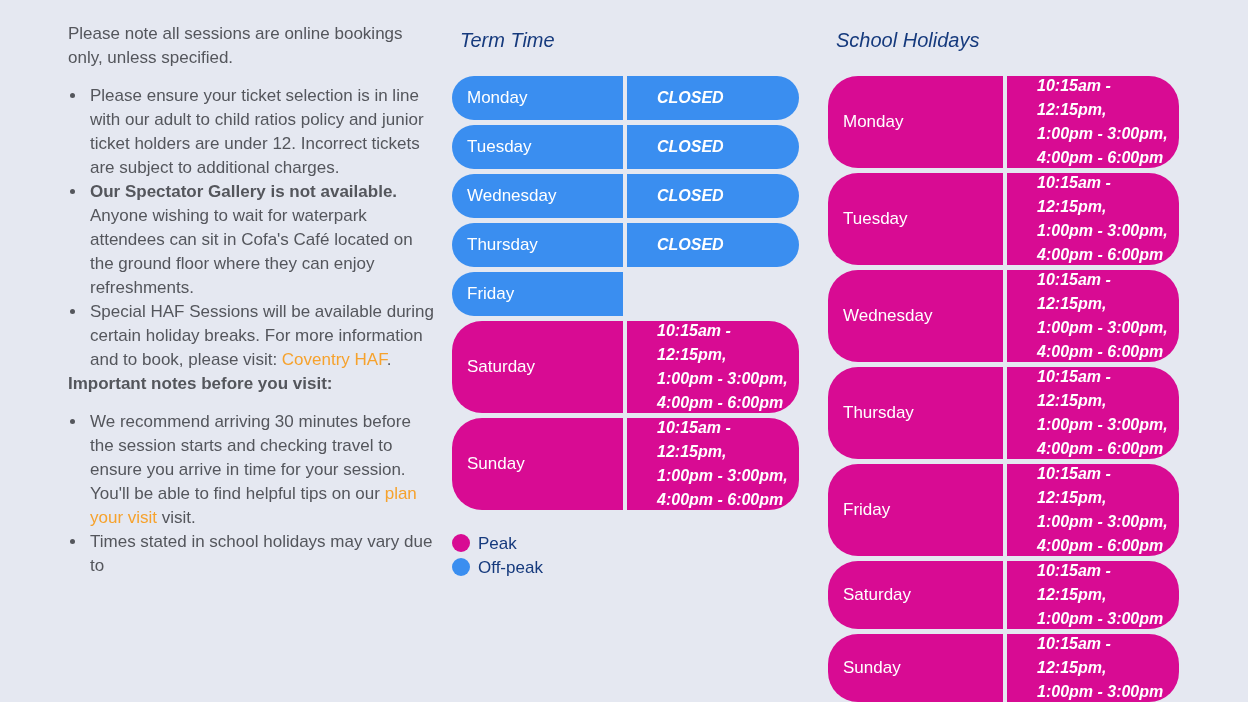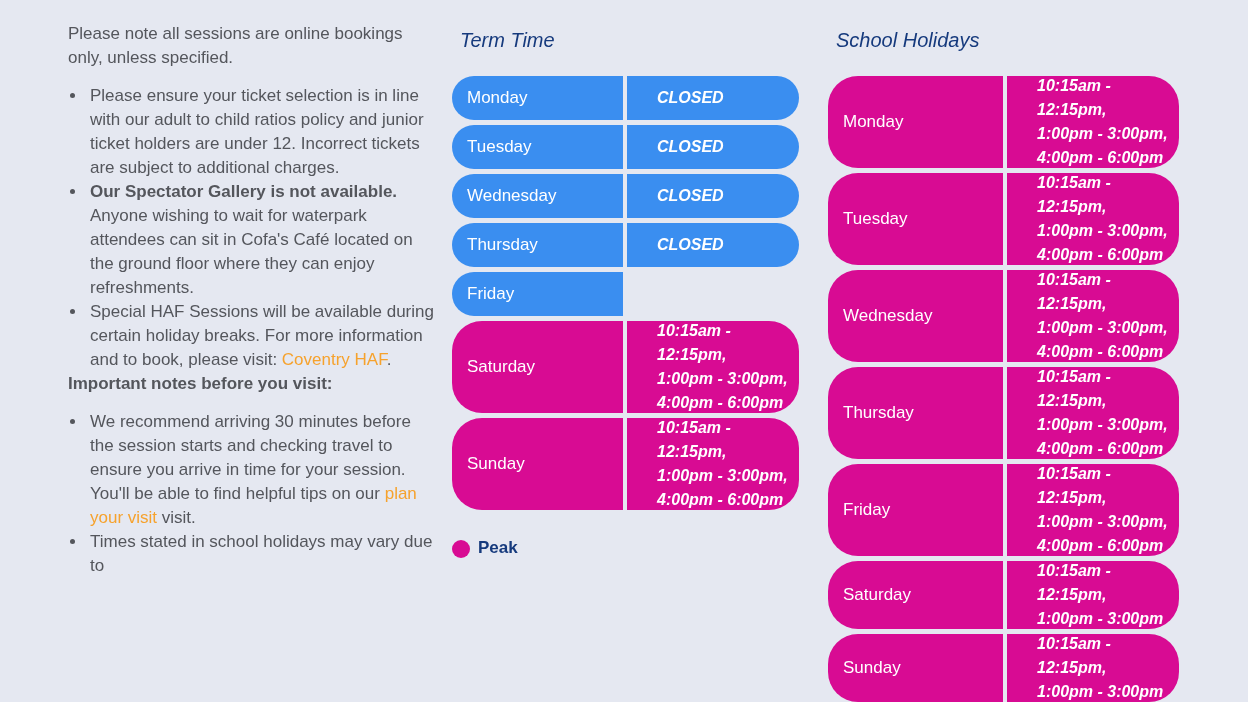--- a/index.html
+++ b/index.html
@@ -51,7 +51,7 @@
   .peak .cell{background:var(--pink);}
   
   .legend{margin-top:24px;}
-  .legend-row{display:flex;align-items:flex-end;height:24px;font-weight:bold;}
+  .legend-row{display:flex;align-items:flex-start;height:24px;}
   .dot{width:18px;height:18px;border-radius:50%;margin-right:8px;flex:0 0 auto;}
   .dot-peak{background:var(--pink);}
   .dot-offpeak{background:var(--blue);}

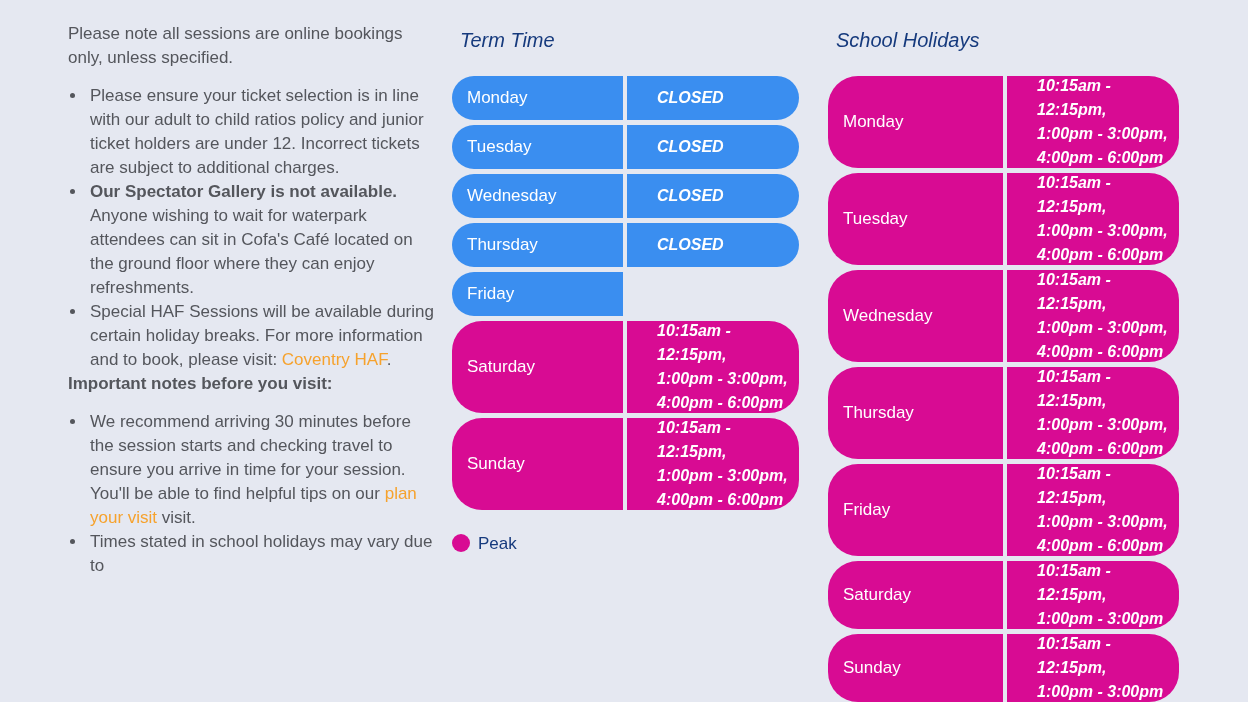--- a/index.html
+++ b/index.html
@@ -156,6 +156,10 @@
       <span class="dot dot-peak"></span>
       <span class="legend-label">Peak</span>
     </div>
+    <div class="legend-row">
+      <span class="dot dot-offpeak"></span>
+      <span class="legend-label">Off-peak</span>
+    </div>
   </div>
 </section>
 

